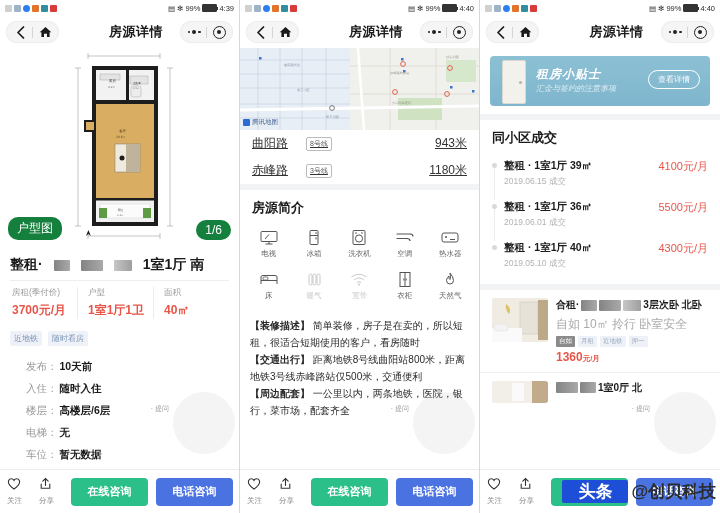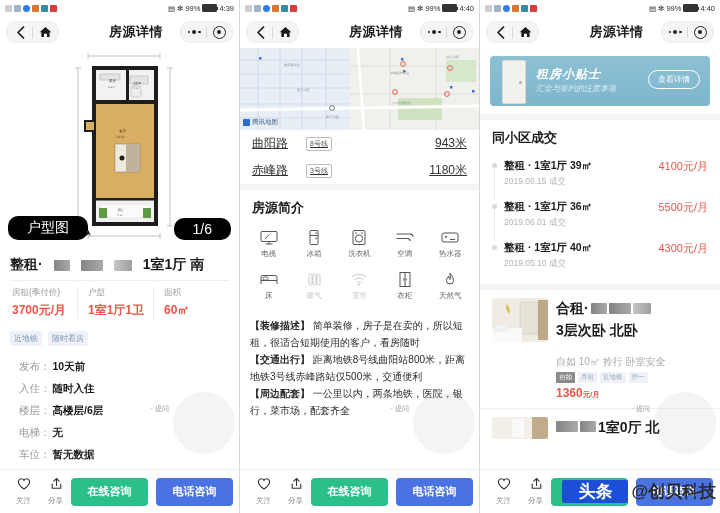--- a/index.html
+++ b/index.html
@@ -42,8 +42,8 @@
   
   .fp-wrap{position:relative;height:200px;background:#fff;}
   .fp-svg{display:block;margin:0 auto;}
-  .fp-chip{position:absolute;bottom:8px;left:8px;background:#000000;color:#fff;font-size:14px;
-           border-radius:10px;padding:3px 19px;}
+  .fp-chip{position:absolute;bottom:8px;left:8px;background:#15803d;color:#fff;font-size:12px;
+           border-radius:10px;padding:3px 9px;}
   .fp-chip.right{left:auto;right:8px;}
 
   .section{padding:8px 10px;box-sizing:border-box;}

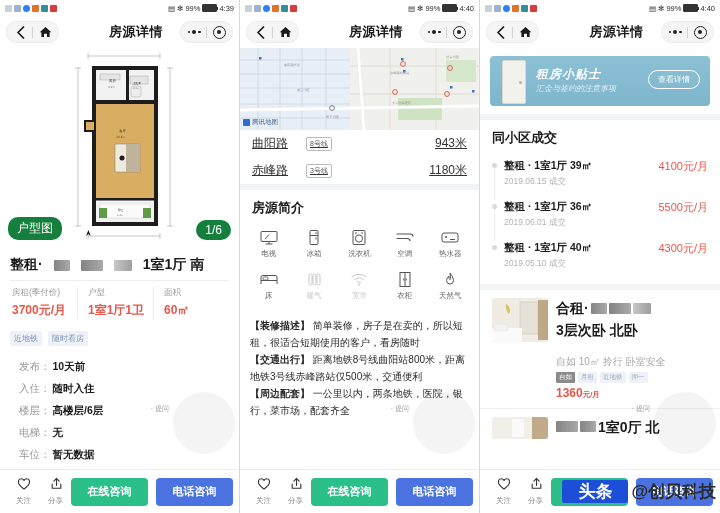--- a/index.html
+++ b/index.html
@@ -277,7 +277,7 @@
         </div>
         <div class="kv">
           <div class="k">面积</div>
-          <div class="v">60㎡</div>
+          <div class="v">40㎡</div>
         </div>
       </div>
     </div>

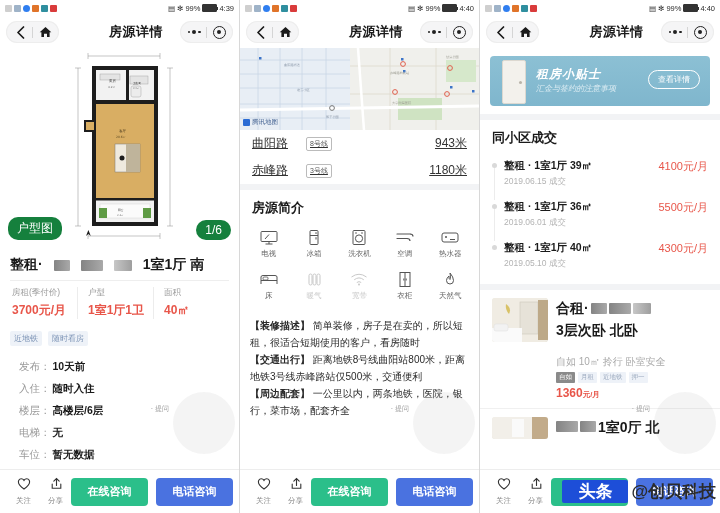--- a/index.html
+++ b/index.html
@@ -132,7 +132,7 @@
   .rec-img{width:56px;height:44px;border-radius:3px;flex:none;overflow:hidden;position:relative;
            background:linear-gradient(160deg,#efece4,#d9d4c8);}
   .rec-info{flex:1;min-width:0;}
-  .rec-t{font-size:14px;font-weight:bold;color:#1a1a1a;line-height:1.45;
+  .rec-t{font-size:10px;font-weight:bold;color:#1a1a1a;line-height:1.45;
          display:flex;flex-wrap:wrap;align-items:center;gap:2px;}
   .rec-sub{font-size:10px;color:#aaa;margin-top:14px;filter:blur(.4px);}
   .rec-tags{display:flex;gap:3px;margin-top:3px;align-items:center;}

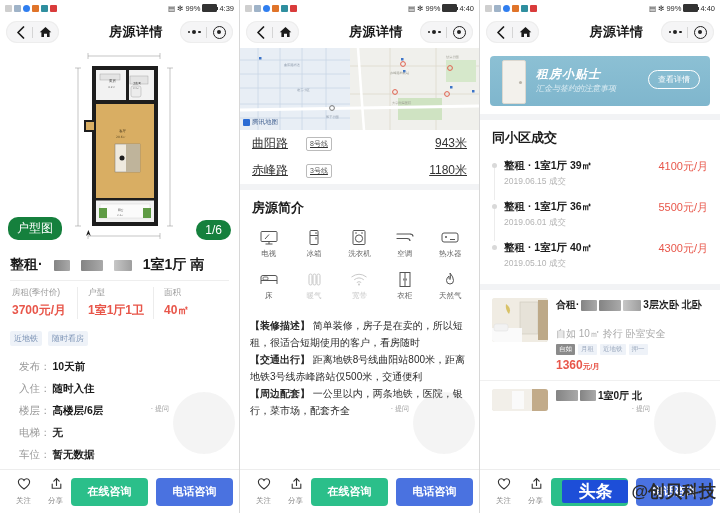--- a/index.html
+++ b/index.html
@@ -134,7 +134,7 @@
   .rec-info{flex:1;min-width:0;}
   .rec-t{font-size:10px;font-weight:bold;color:#1a1a1a;line-height:1.45;
          display:flex;flex-wrap:wrap;align-items:center;gap:2px;}
-  .rec-sub{font-size:10px;color:#aaa;margin-top:14px;filter:blur(.4px);}
+  .rec-sub{font-size:12px;color:#aaa;margin-top:3px;filter:blur(.4px);}
   .rec-tags{display:flex;gap:3px;margin-top:3px;align-items:center;}
   .rec-tag{font-size:6.5px;color:#fff;background:#8a8a8a;padding:1px 3px;border-radius:1px;}
   .rec-tag.plain{color:#9aa8bd;background:#eef2f8;}

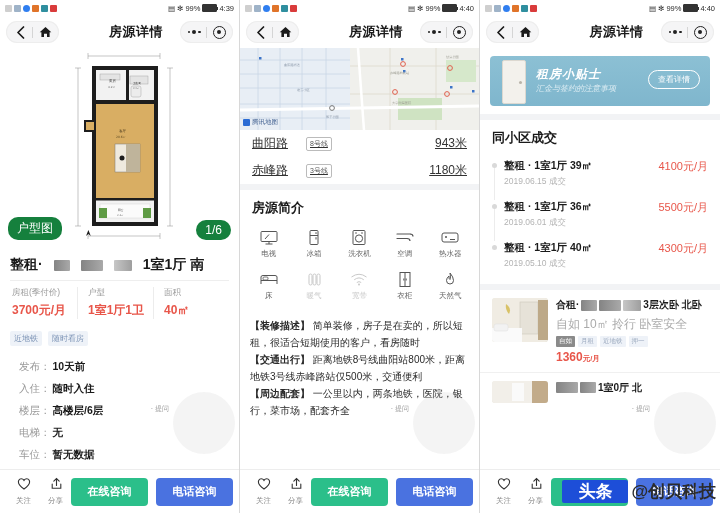--- a/index.html
+++ b/index.html
@@ -66,7 +66,7 @@
   .tag{font-size:8px;color:#7c93b5;background:#eef2f8;border-radius:2px;padding:2px 4px;}
 
   .info-grid{display:flex;flex-wrap:wrap;padding:2px 10px 6px;}
-  .info-item{width:50%;display:flex;font-size:10.5px;margin:4px 9px;align-items:flex-start;}
+  .info-item{width:50%;display:flex;font-size:10.5px;margin:4px 16px;align-items:flex-start;}
   .info-item .ik{color:#9a9a9a;}
   .info-item .iv{color:#1a1a1a;font-weight:bold;margin-left:2px;}
 

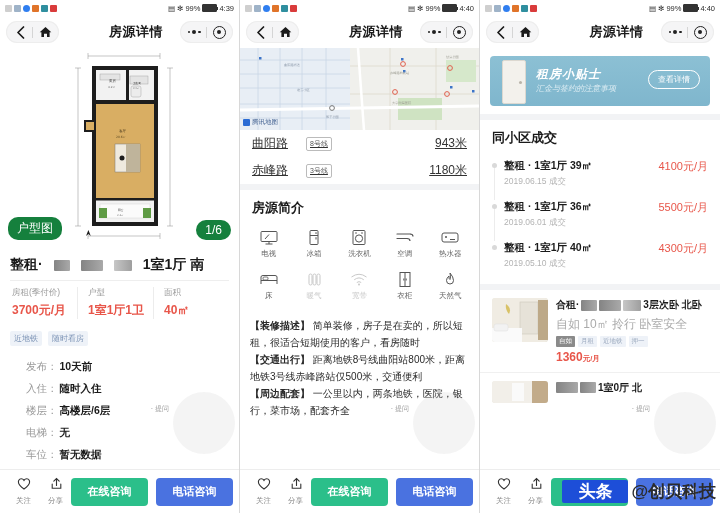--- a/index.html
+++ b/index.html
@@ -74,7 +74,7 @@
   .bottombar{position:absolute;left:0;bottom:0;width:240px;height:44px;background:#fff;
              border-top:1px solid #ededed;display:flex;align-items:center;padding:0 7px;
              box-sizing:border-box;gap:8px;}
-  .bb-ico{display:flex;flex-direction:column;align-items:flex-end;gap:6px;width:24px;}
+  .bb-ico{display:flex;flex-direction:column;align-items:flex-start;gap:6px;width:24px;}
   .bb-ico .lbl{font-size:7.5px;color:#888;}
   .btn{flex:1;height:28px;border-radius:4px;display:flex;align-items:center;justify-content:center;
        color:#fff;font-size:11px;font-weight:bold;}

